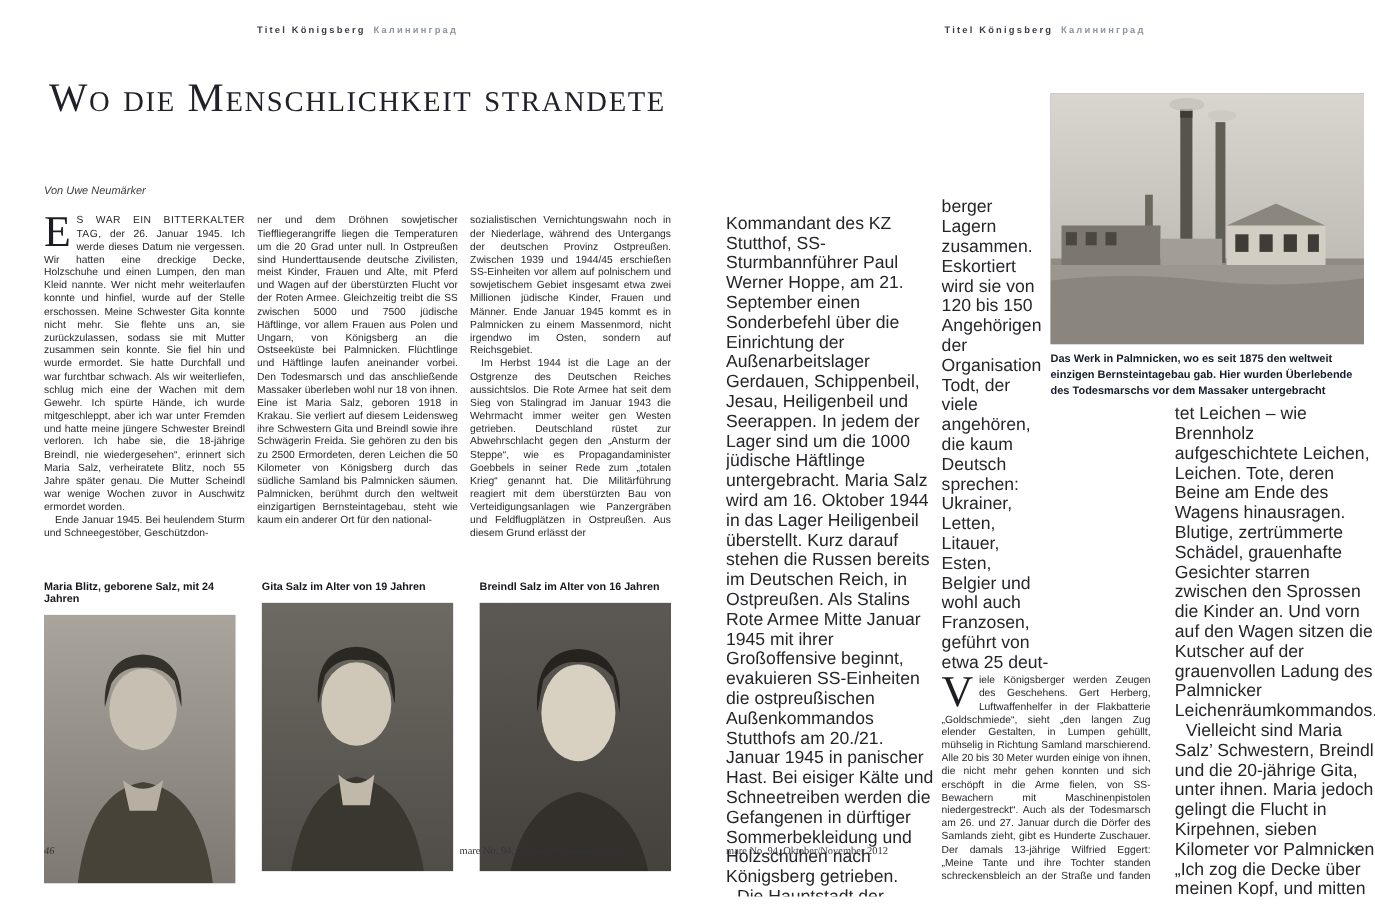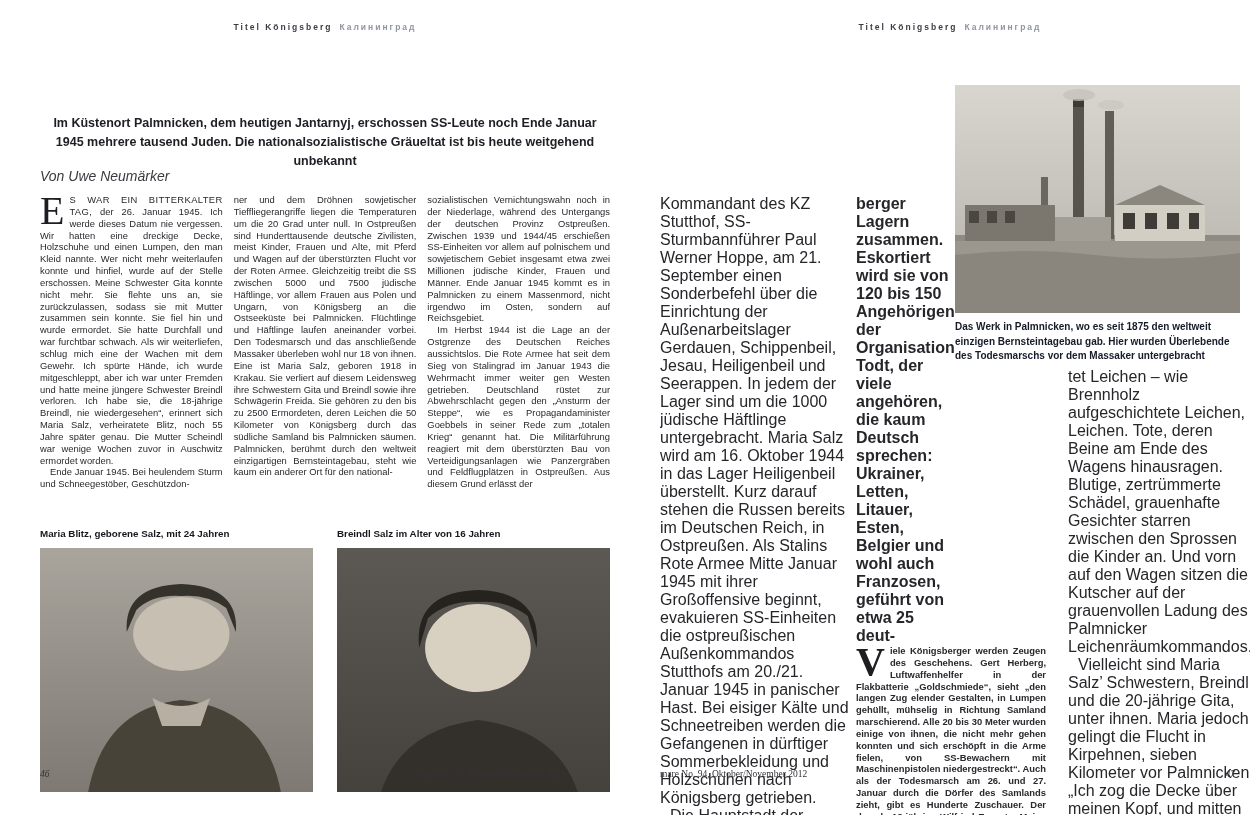--- a/index.html
+++ b/index.html
@@ -71,6 +71,7 @@
       <span class="hdr-de">Titel Königsberg</span><span class="hdr-ru">Калининград</span>
     </header>
 
+    <h1 class="article-title">Wo die Menschlichkeit strandete</h1>
 
     <p class="article-subtitle">Im Küstenort Palmnicken, dem heutigen Jantarnyj, erschossen SS-Leute noch Ende Januar 1945 mehrere tausend Juden. Die nationalsozialistische Gräueltat ist bis heute weitgehend unbekannt</p>
 

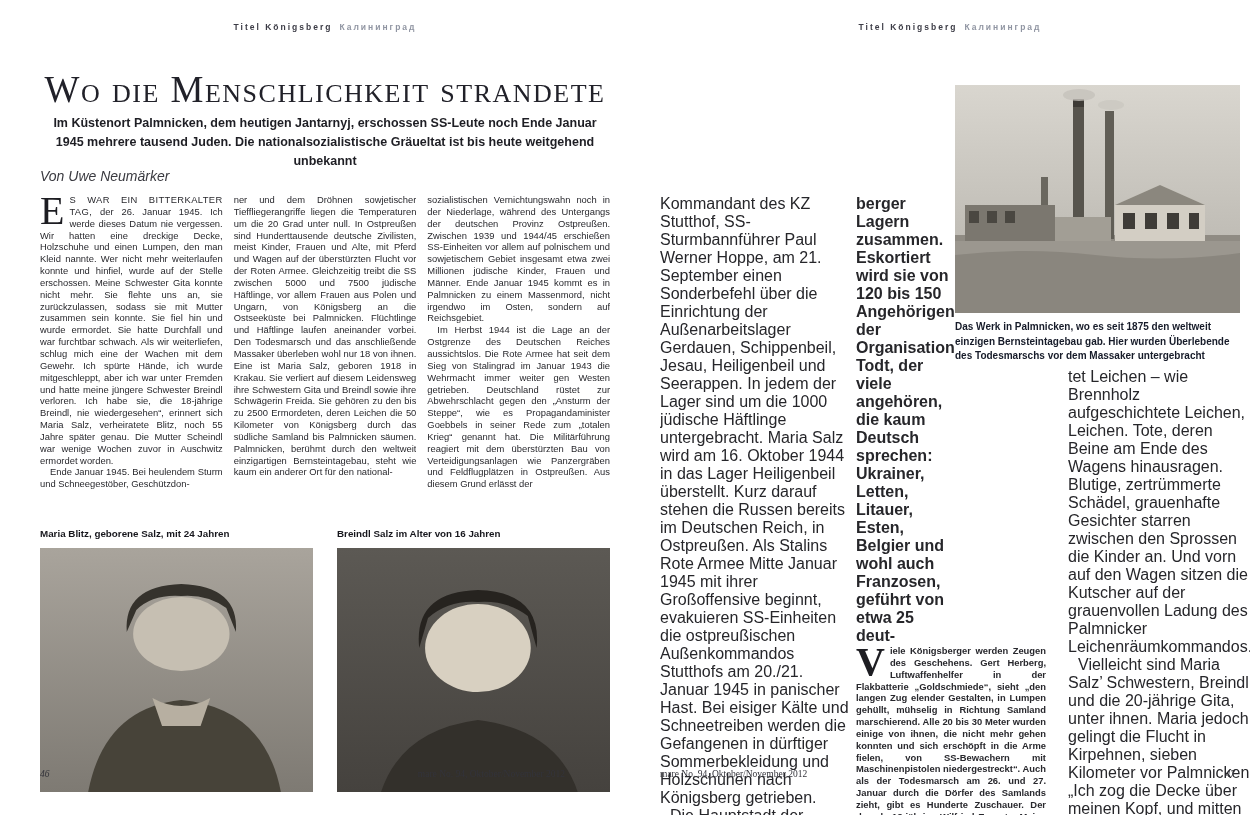--- a/index.html
+++ b/index.html
@@ -73,7 +73,6 @@
 
     <h1 class="article-title">Wo die Menschlichkeit strandete</h1>
 
-    <p class="article-subtitle">Im Küstenort Palmnicken, dem heutigen Jantarnyj, erschossen SS-Leute noch Ende Januar 1945 mehrere tausend Juden. Die nationalsozialistische Gräueltat ist bis heute weitgehend unbekannt</p>
 
     <p class="byline">Von Uwe Neumärker</p>
 

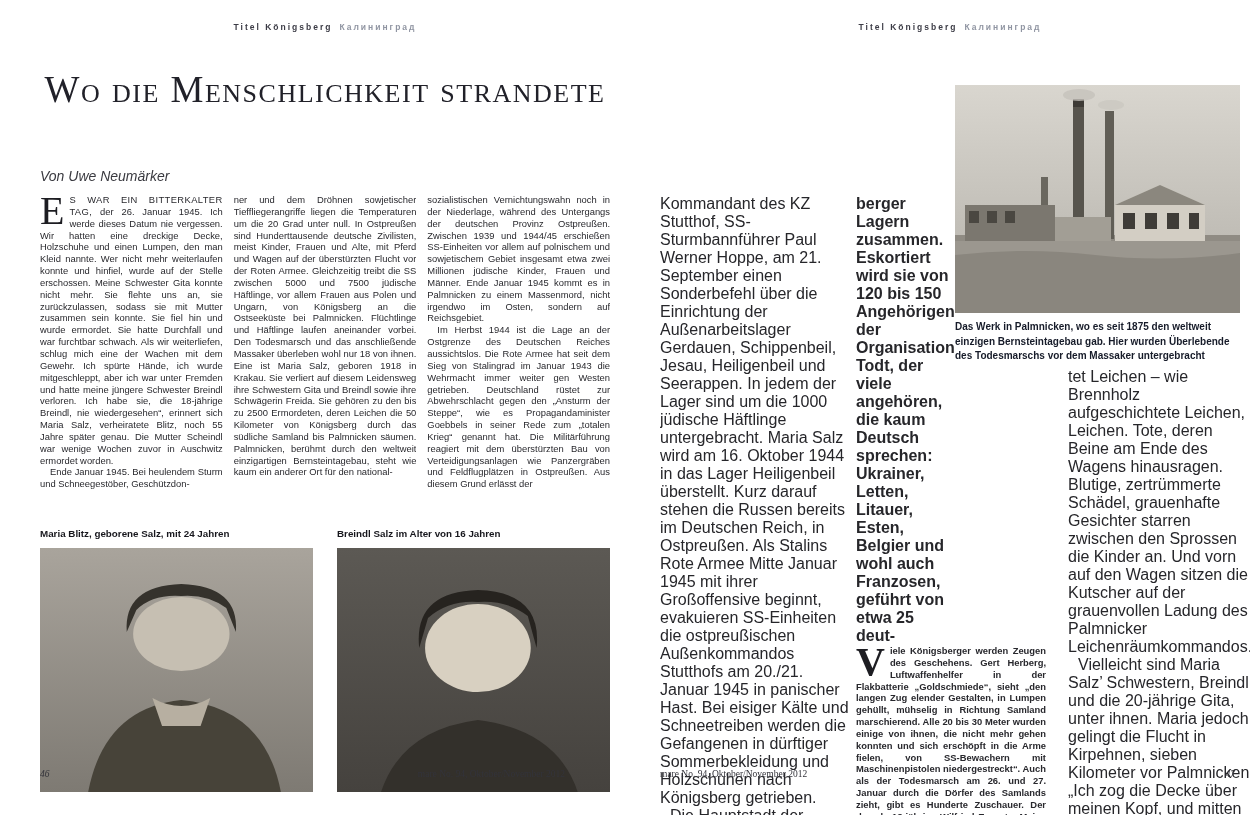--- a/index.html
+++ b/index.html
@@ -20,7 +20,7 @@
                    font-weight:500; font-size:37px; letter-spacing:1.5px; color:#212129; }
   .article-subtitle { position:absolute; top:114px; left:12px; right:12px; text-align:center;
                       font-weight:bold; font-size:12.5px; line-height:1.5; color:#1e1e24; }
-  .byline { position:absolute; top:168px; left:0; font-style:italic; font-size:14px; color:#3a3a40; }
+  .byline { position:absolute; top:168px; left:0; font-style:italic; font-size:10px; color:#3a3a40; }
 
   .bodytext, .col p, .narrow p, .widepart p { font-size:9.4px; line-height:11.85px; text-align:justify; color:#28282d; }
   .ind { text-indent:10px; }

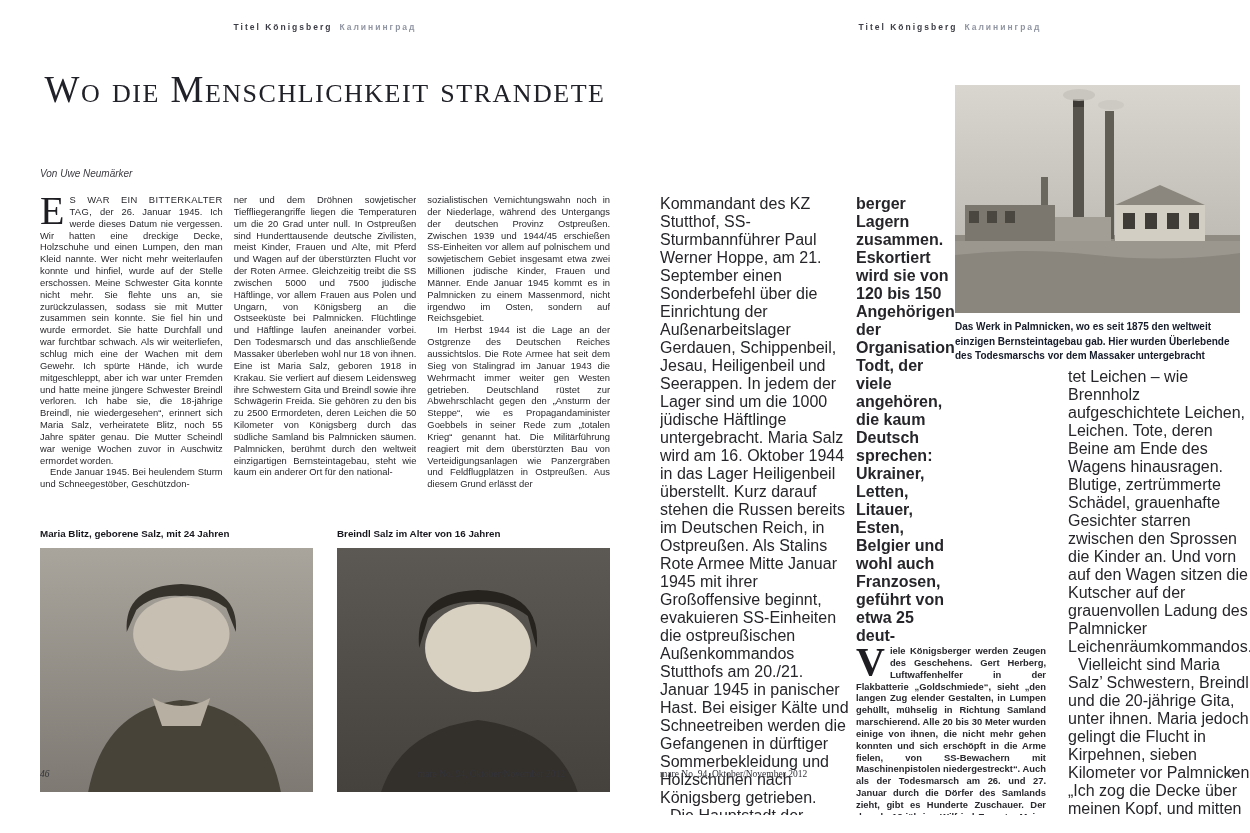--- a/index.html
+++ b/index.html
@@ -54,7 +54,7 @@
 
   .rp-col { position:absolute; overflow:hidden; }
   .rp-col1 { left:0;   top:195px; width:190px; height:620px; }
-  .rp-col2 { left:196px; top:195px; width:190px; height:620px;font-weight:bold; }
+  .rp-col2 { left:196px; top:180px; width:190px; height:620px; }
   .rp-col3 { left:408px; top:368px; width:188px; height:447px; }
 
   .narrow-top { width:99px; }

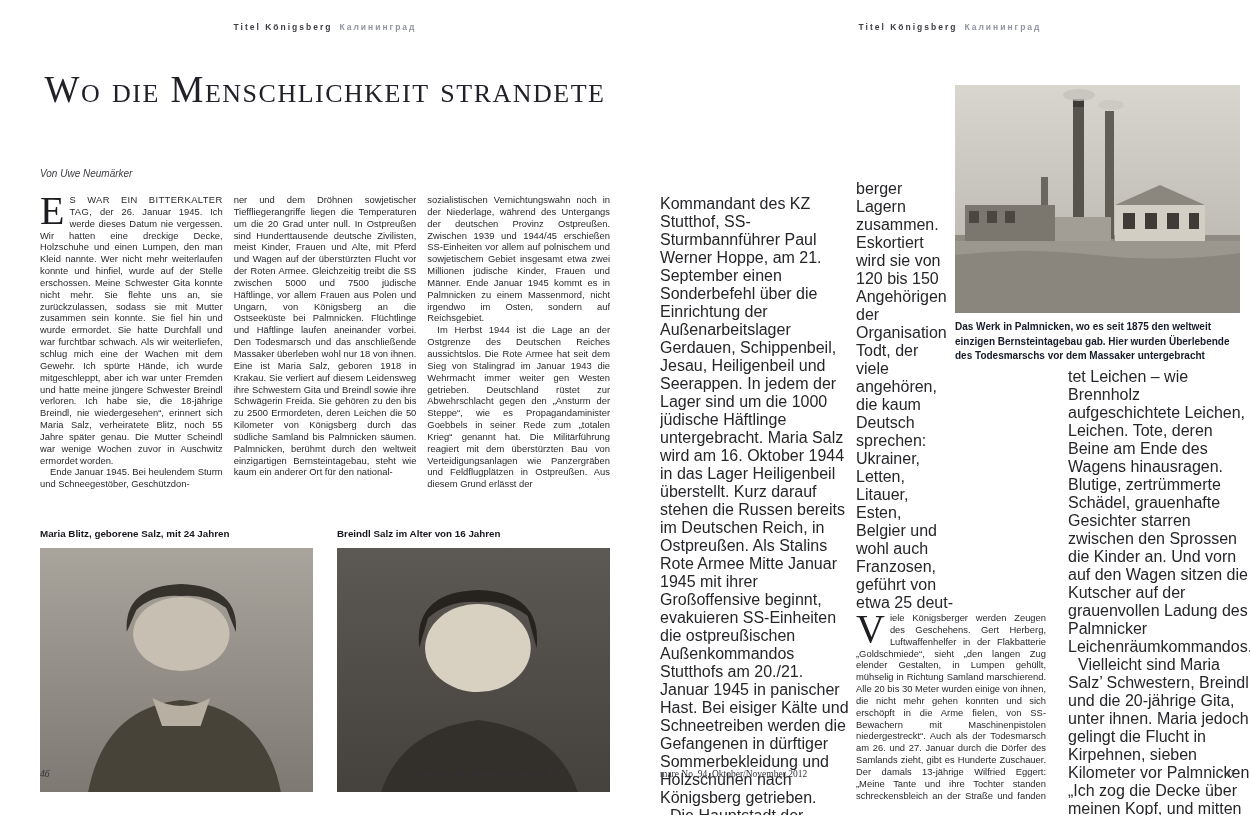--- a/index.html
+++ b/index.html
@@ -106,6 +106,24 @@
             <path d="M54 84 Q52 38 88 36 Q124 38 122 84 L116 60 Q104 46 88 48 Q70 46 60 62 Z" fill="#35322c"></path>
             <path d="M30 244 Q40 160 88 152 Q140 160 150 244 Z" fill="#474339"></path>
             <path d="M70 150 Q88 166 106 150 L100 178 H76 Z" fill="#b7afa1"></path>
+          </svg>
+        </div>
+      </figure>
+      <figure>
+        <figcaption>Gita Salz im Alter von 19 Jahren</figcaption>
+        <div class="photo-box">
+          <svg viewBox="0 0 170 244" preserveAspectRatio="none">
+            <defs>
+                <linearGradient id="g2" x1="0" y1="0" x2="0" y2="1">
+              <stop offset="0" stop-color="#6d6a64"></stop>
+                  <stop offset="1" stop-color="#504d48"></stop>
+                </linearGradient>
+              </defs>
+            <rect width="170" height="244" fill="url(#g2)"></rect>
+            <ellipse cx="84" cy="92" rx="31" ry="38" fill="#cfc7b8"></ellipse>
+            <path d="M50 92 Q46 42 84 40 Q122 42 118 92 L112 64 Q100 50 84 52 Q66 50 56 66 Z" fill="#2b2824"></path>
+            <path d="M26 244 Q38 168 84 158 Q132 168 144 244 Z" fill="#3a3731"></path>
+            <path d="M68 156 Q84 172 100 156 L96 184 H72 Z" fill="#c0b8a9"></path>
           </svg>
         </div>
       </figure>

